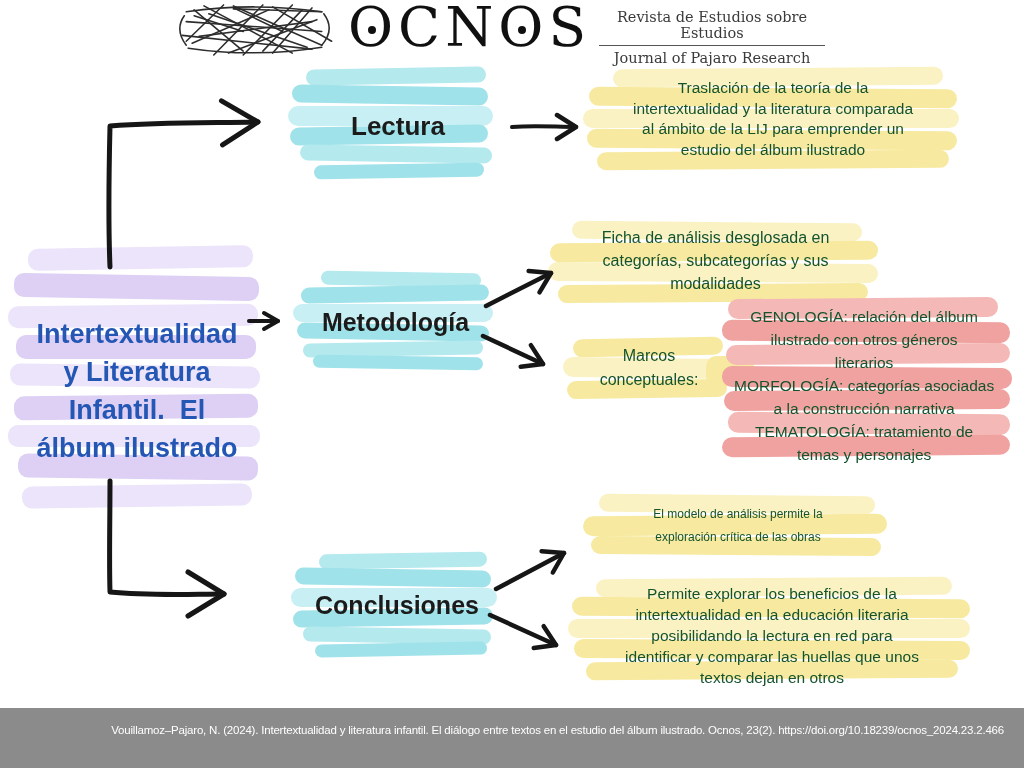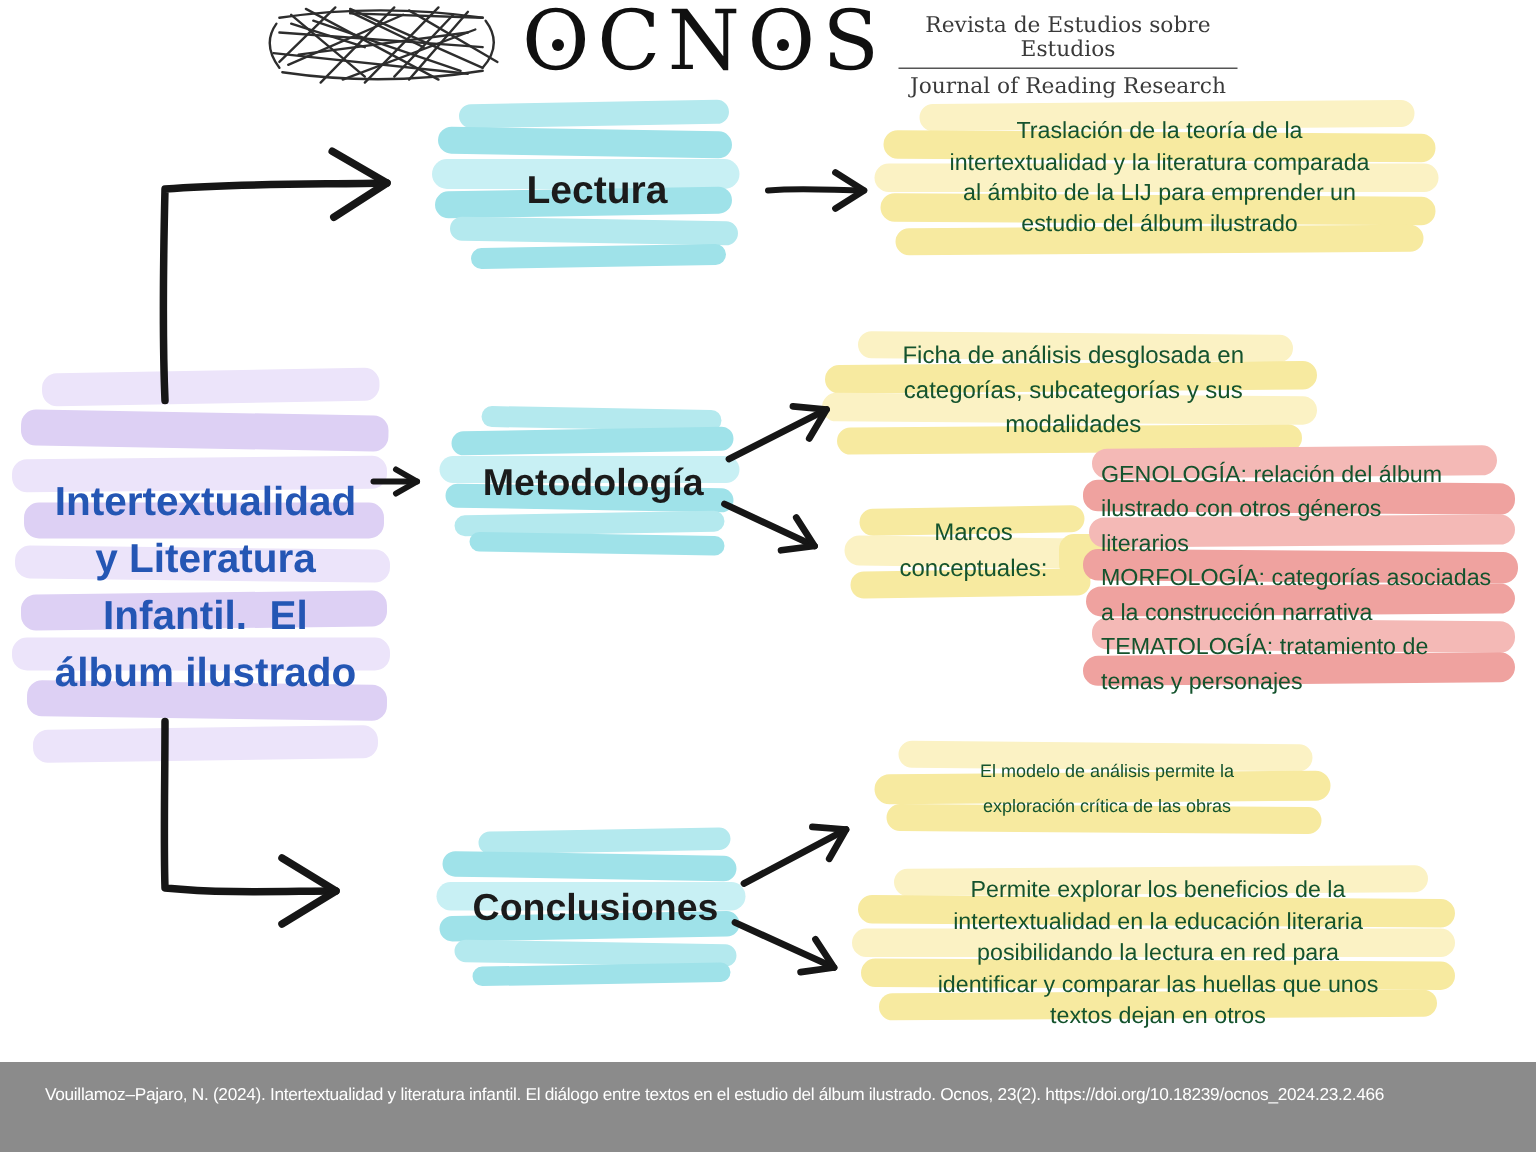--- a/index.html
+++ b/index.html
@@ -92,7 +92,7 @@
     </div>
     <div class="jnames">
       <div class="es">Revista de Estudios sobre Estudios</div>
-      <div class="en">Journal of Reading Research</div>
+      <div class="en">Journal of Pajaro Research</div>
     </div>
   </div>
 

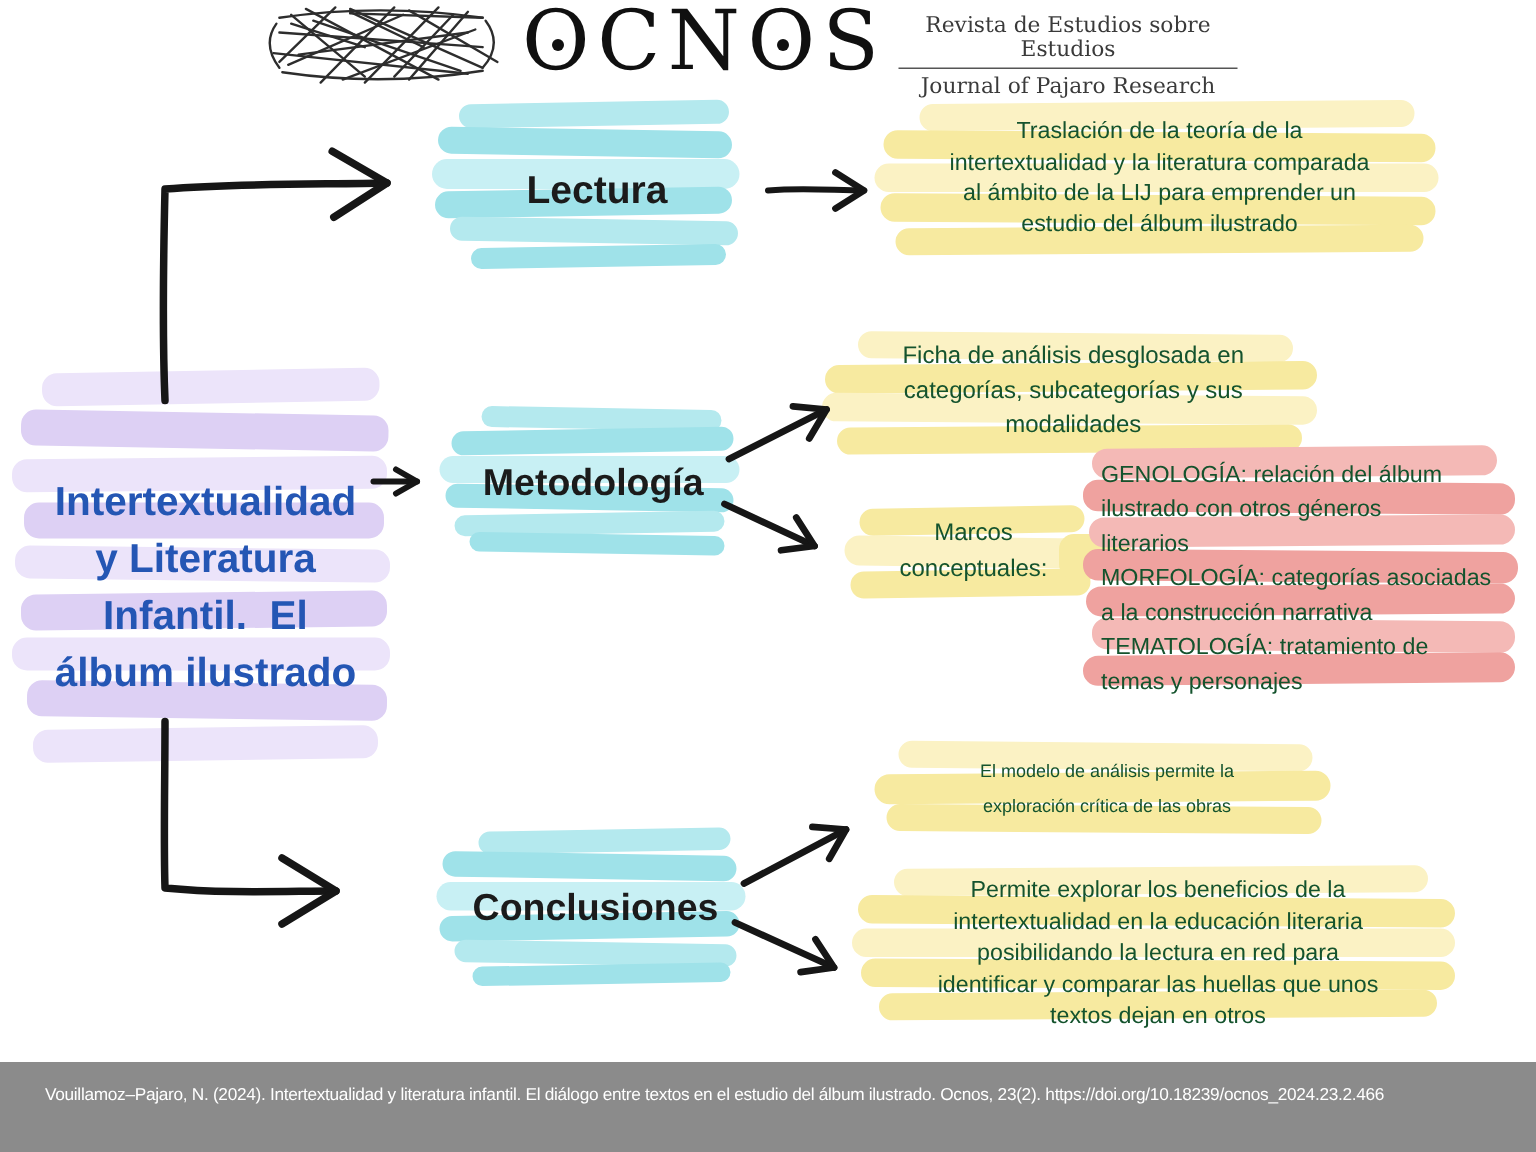--- a/index.html
+++ b/index.html
@@ -162,7 +162,7 @@
 conceptuales:</div>
   </div>
 
-  <div class="hl" style="left:722px;top:298px;width:292px;height:172px;">
+  <div class="hl" style="left:722px;top:298px;width:292px;height:172px;text-align:center;">
     <i class="stk k-y" style="top:58px;left:-16px;width:48px;height:30px;"></i>
     <i class="stk k-rl" style="top:0;left:6px;width:270px;height:20px;transform:rotate(-0.5deg);"></i>
     <i class="stk k-r" style="top:23px;left:0;width:288px;height:21px;transform:rotate(0.5deg);"></i>

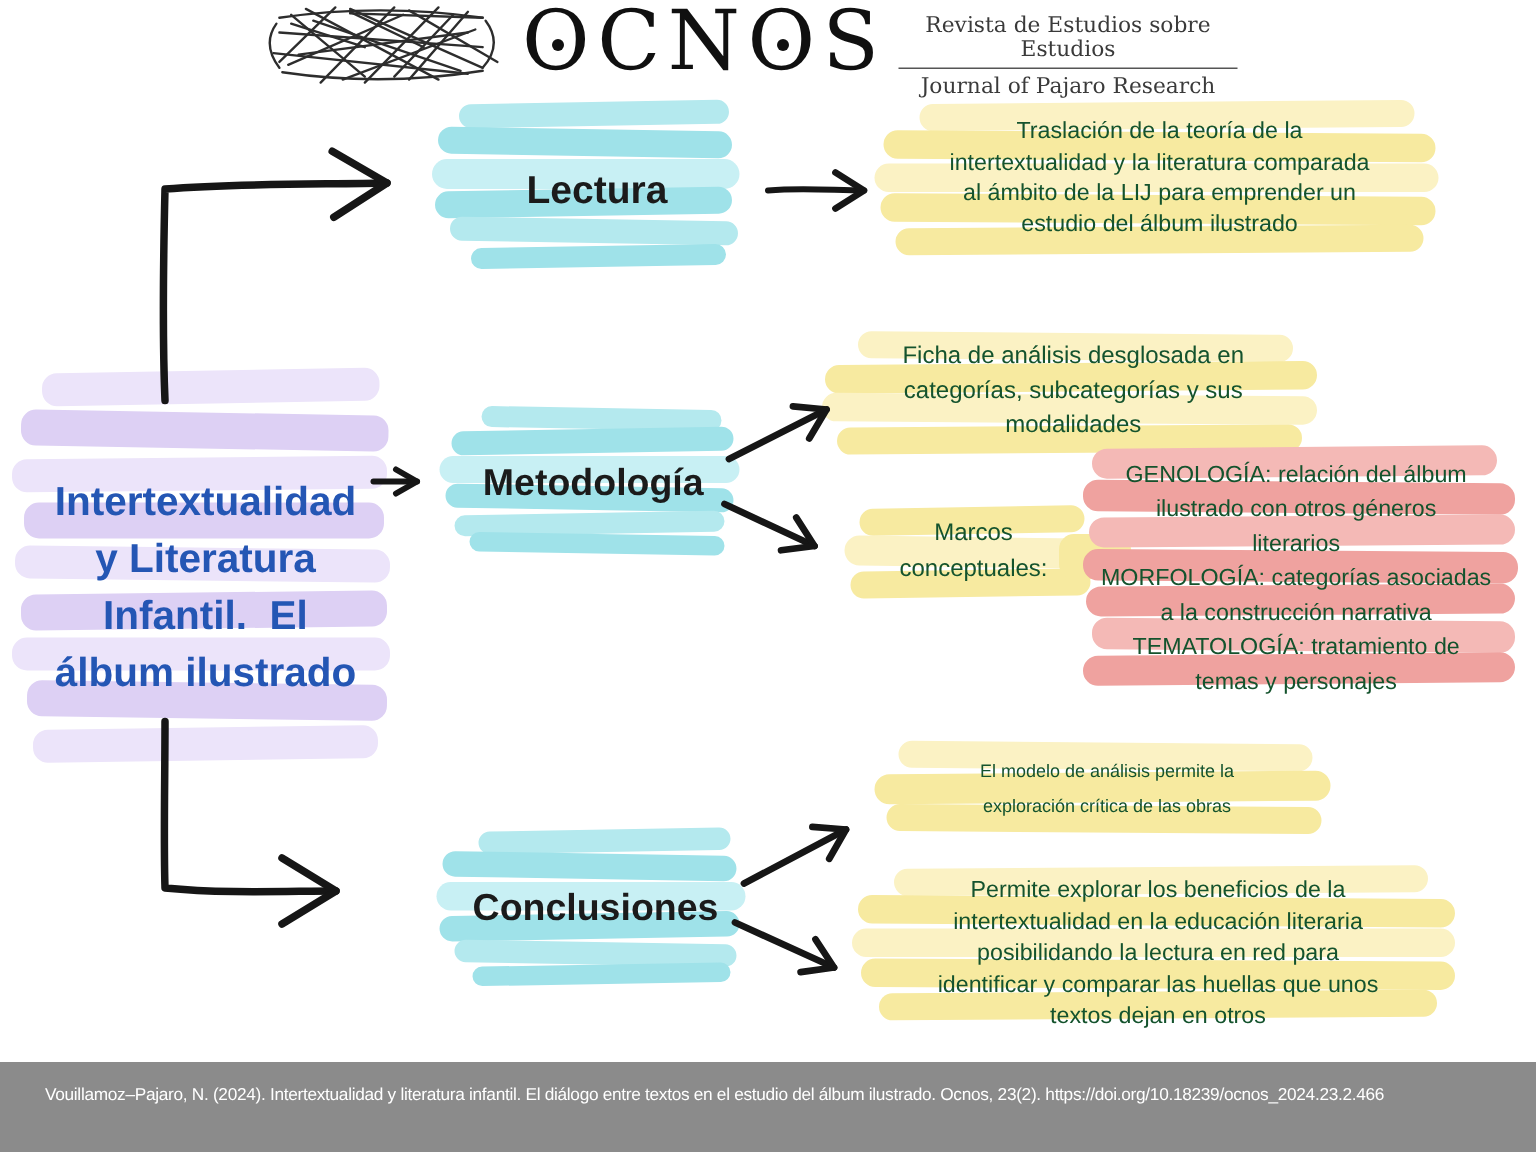--- a/index.html
+++ b/index.html
@@ -52,7 +52,7 @@
   
   .ftr{position:absolute;left:0;top:708px;width:1024px;height:60px;background:var(--footer-gray);
        color:#ffffff;padding:10px 20px 0 30px;overflow:hidden;}
-  .ftr div{font-size:11.5px;letter-spacing:-0.2px;line-height:24px;white-space:nowrap;}
+  .ftr div{font-size:11.5px;letter-spacing:-0.2px;line-height:24px;white-space:nowrap;text-align:right;}
 </style>
 </head>
 <body>

